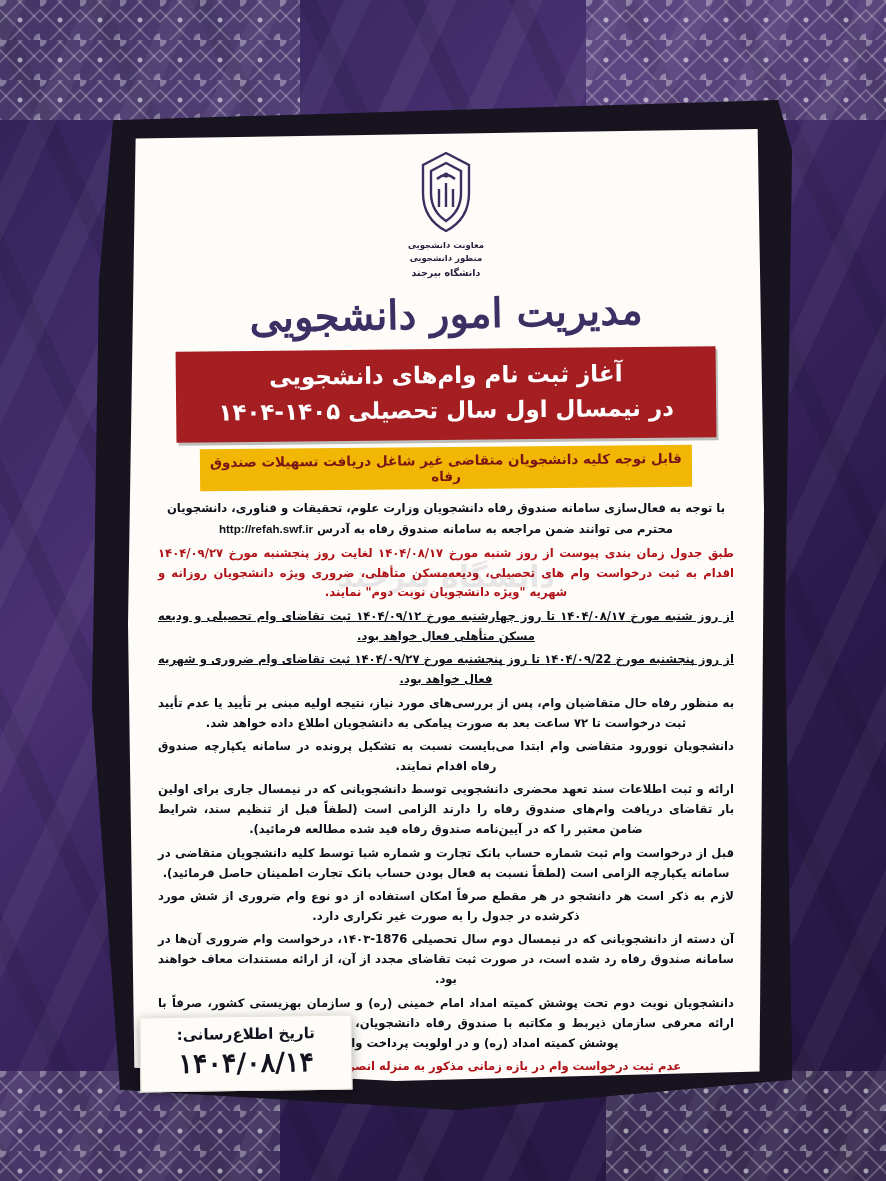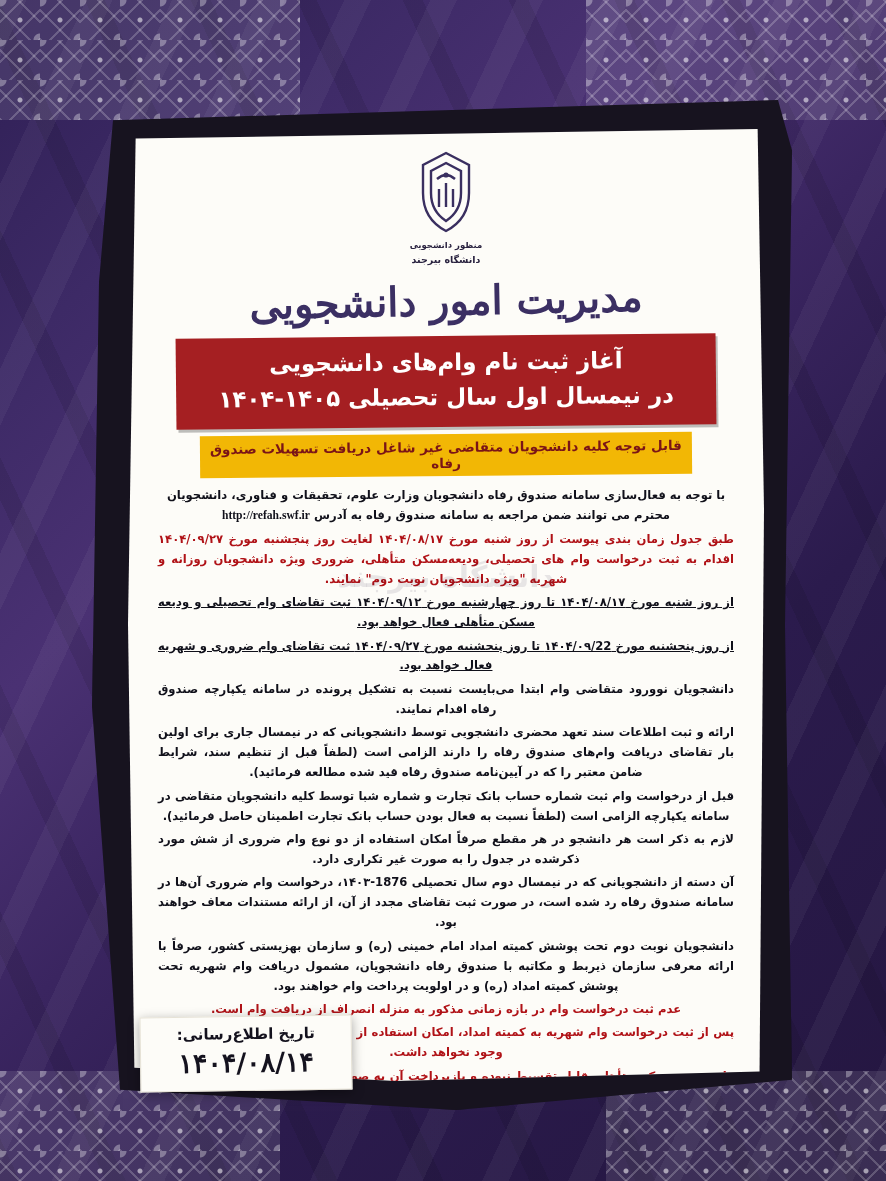--- a/index.html
+++ b/index.html
@@ -273,6 +273,7 @@
           </svg>
         </div>
         <div class="logo-caption">
+          <div>معاونت دانشجویی</div>
           <div>منظور دانشجویی</div>
         </div>
         <div class="logo-univ">دانشگاه بیرجند</div>

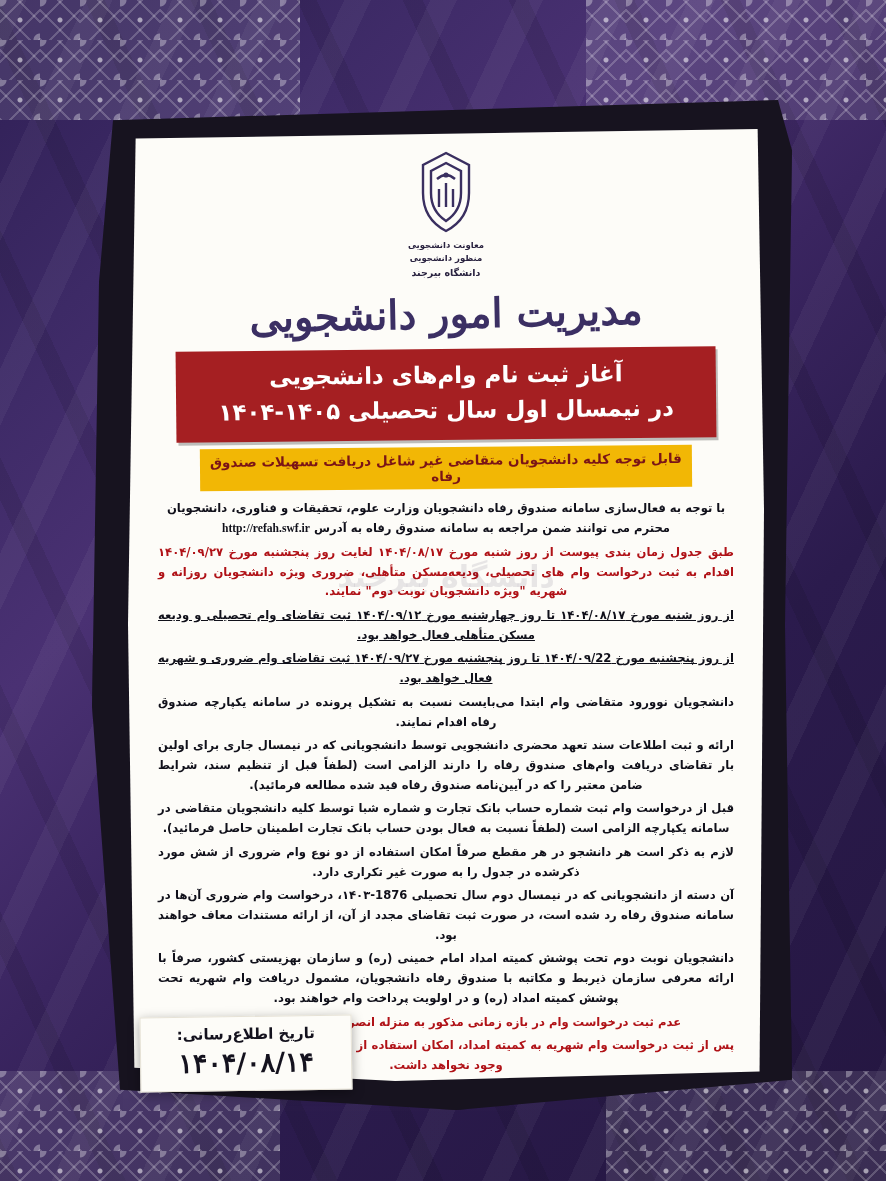--- a/index.html
+++ b/index.html
@@ -200,7 +200,7 @@
   .url {
     direction: ltr;
     unicode-bidi: embed;
-    font-family: Liberation Serif, serif;
+    font-family: Liberation Sans, sans-serif;
     color: #10101a;
     text-align: center;
   }

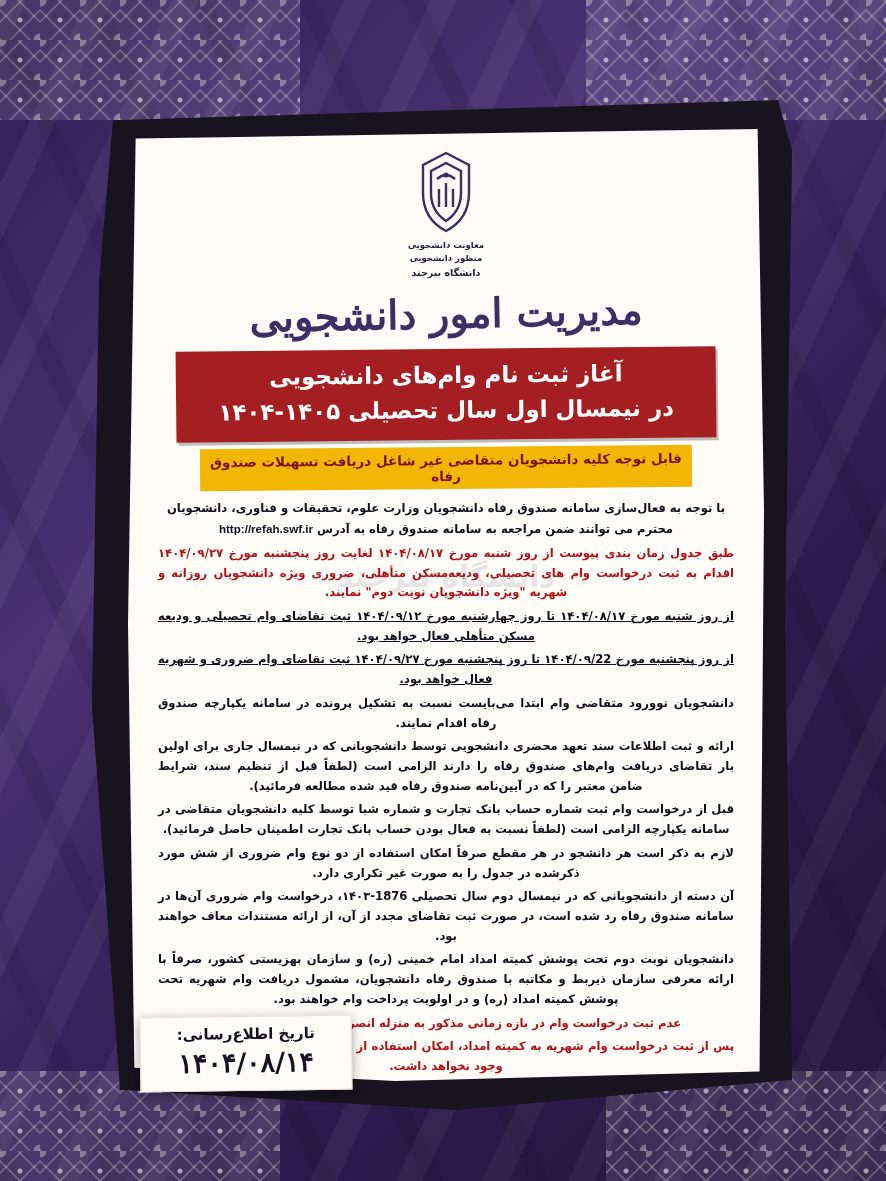--- a/index.html
+++ b/index.html
@@ -296,6 +296,7 @@
         <p class="em-red">طبق جدول زمان بندی پیوست از روز شنبه مورخ ۱۴۰۴/۰۸/۱۷ لغایت روز پنجشنبه مورخ ۱۴۰۴/۰۹/۲۷ اقدام به ثبت درخواست وام های تحصیلی، ودیعه‌مسکن متأهلی، ضروری ویژه دانشجویان روزانه و شهریه "ویژه دانشجویان نوبت دوم" نمایند.</p>
         <p class="em-dark">از روز شنبه مورخ ۱۴۰۴/۰۸/۱۷ تا روز چهارشنبه مورخ ۱۴۰۴/۰۹/۱۲ ثبت تقاضای وام تحصیلی و ودیعه مسکن متأهلی فعال خواهد بود.</p>
         <p class="em-dark">از روز پنجشنبه مورخ ۱۴۰۴/۰۹/22 تا روز پنجشنبه مورخ ۱۴۰۴/۰۹/۲۷ ثبت تقاضای وام ضروری و شهریه فعال خواهد بود.</p>
+        <p>به منظور رفاه حال متقاضیان وام، پس از بررسی‌های مورد نیاز، نتیجه اولیه مبنی بر تأیید یا عدم تأیید ثبت درخواست تا ۷۲ ساعت بعد به صورت پیامکی به دانشجویان اطلاع داده خواهد شد.</p>
         <p>دانشجویان نوورود متقاضی وام ابتدا می‌بایست نسبت به تشکیل پرونده در سامانه یکپارچه صندوق رفاه اقدام نمایند.</p>
         <p>ارائه و ثبت اطلاعات سند تعهد محضری دانشجویی توسط دانشجویانی که در نیمسال جاری برای اولین بار تقاضای دریافت وام‌های صندوق رفاه را دارند الزامی است (لطفاً قبل از تنظیم سند، شرایط ضامن معتبر را که در آیین‌نامه صندوق رفاه قید شده مطالعه فرمائید).</p>
         <p>قبل از درخواست وام ثبت شماره حساب بانک تجارت و شماره شبا توسط کلیه دانشجویان متقاضی در سامانه یکپارچه الزامی است (لطفاً نسبت به فعال بودن حساب بانک تجارت اطمینان حاصل فرمائید).</p>

